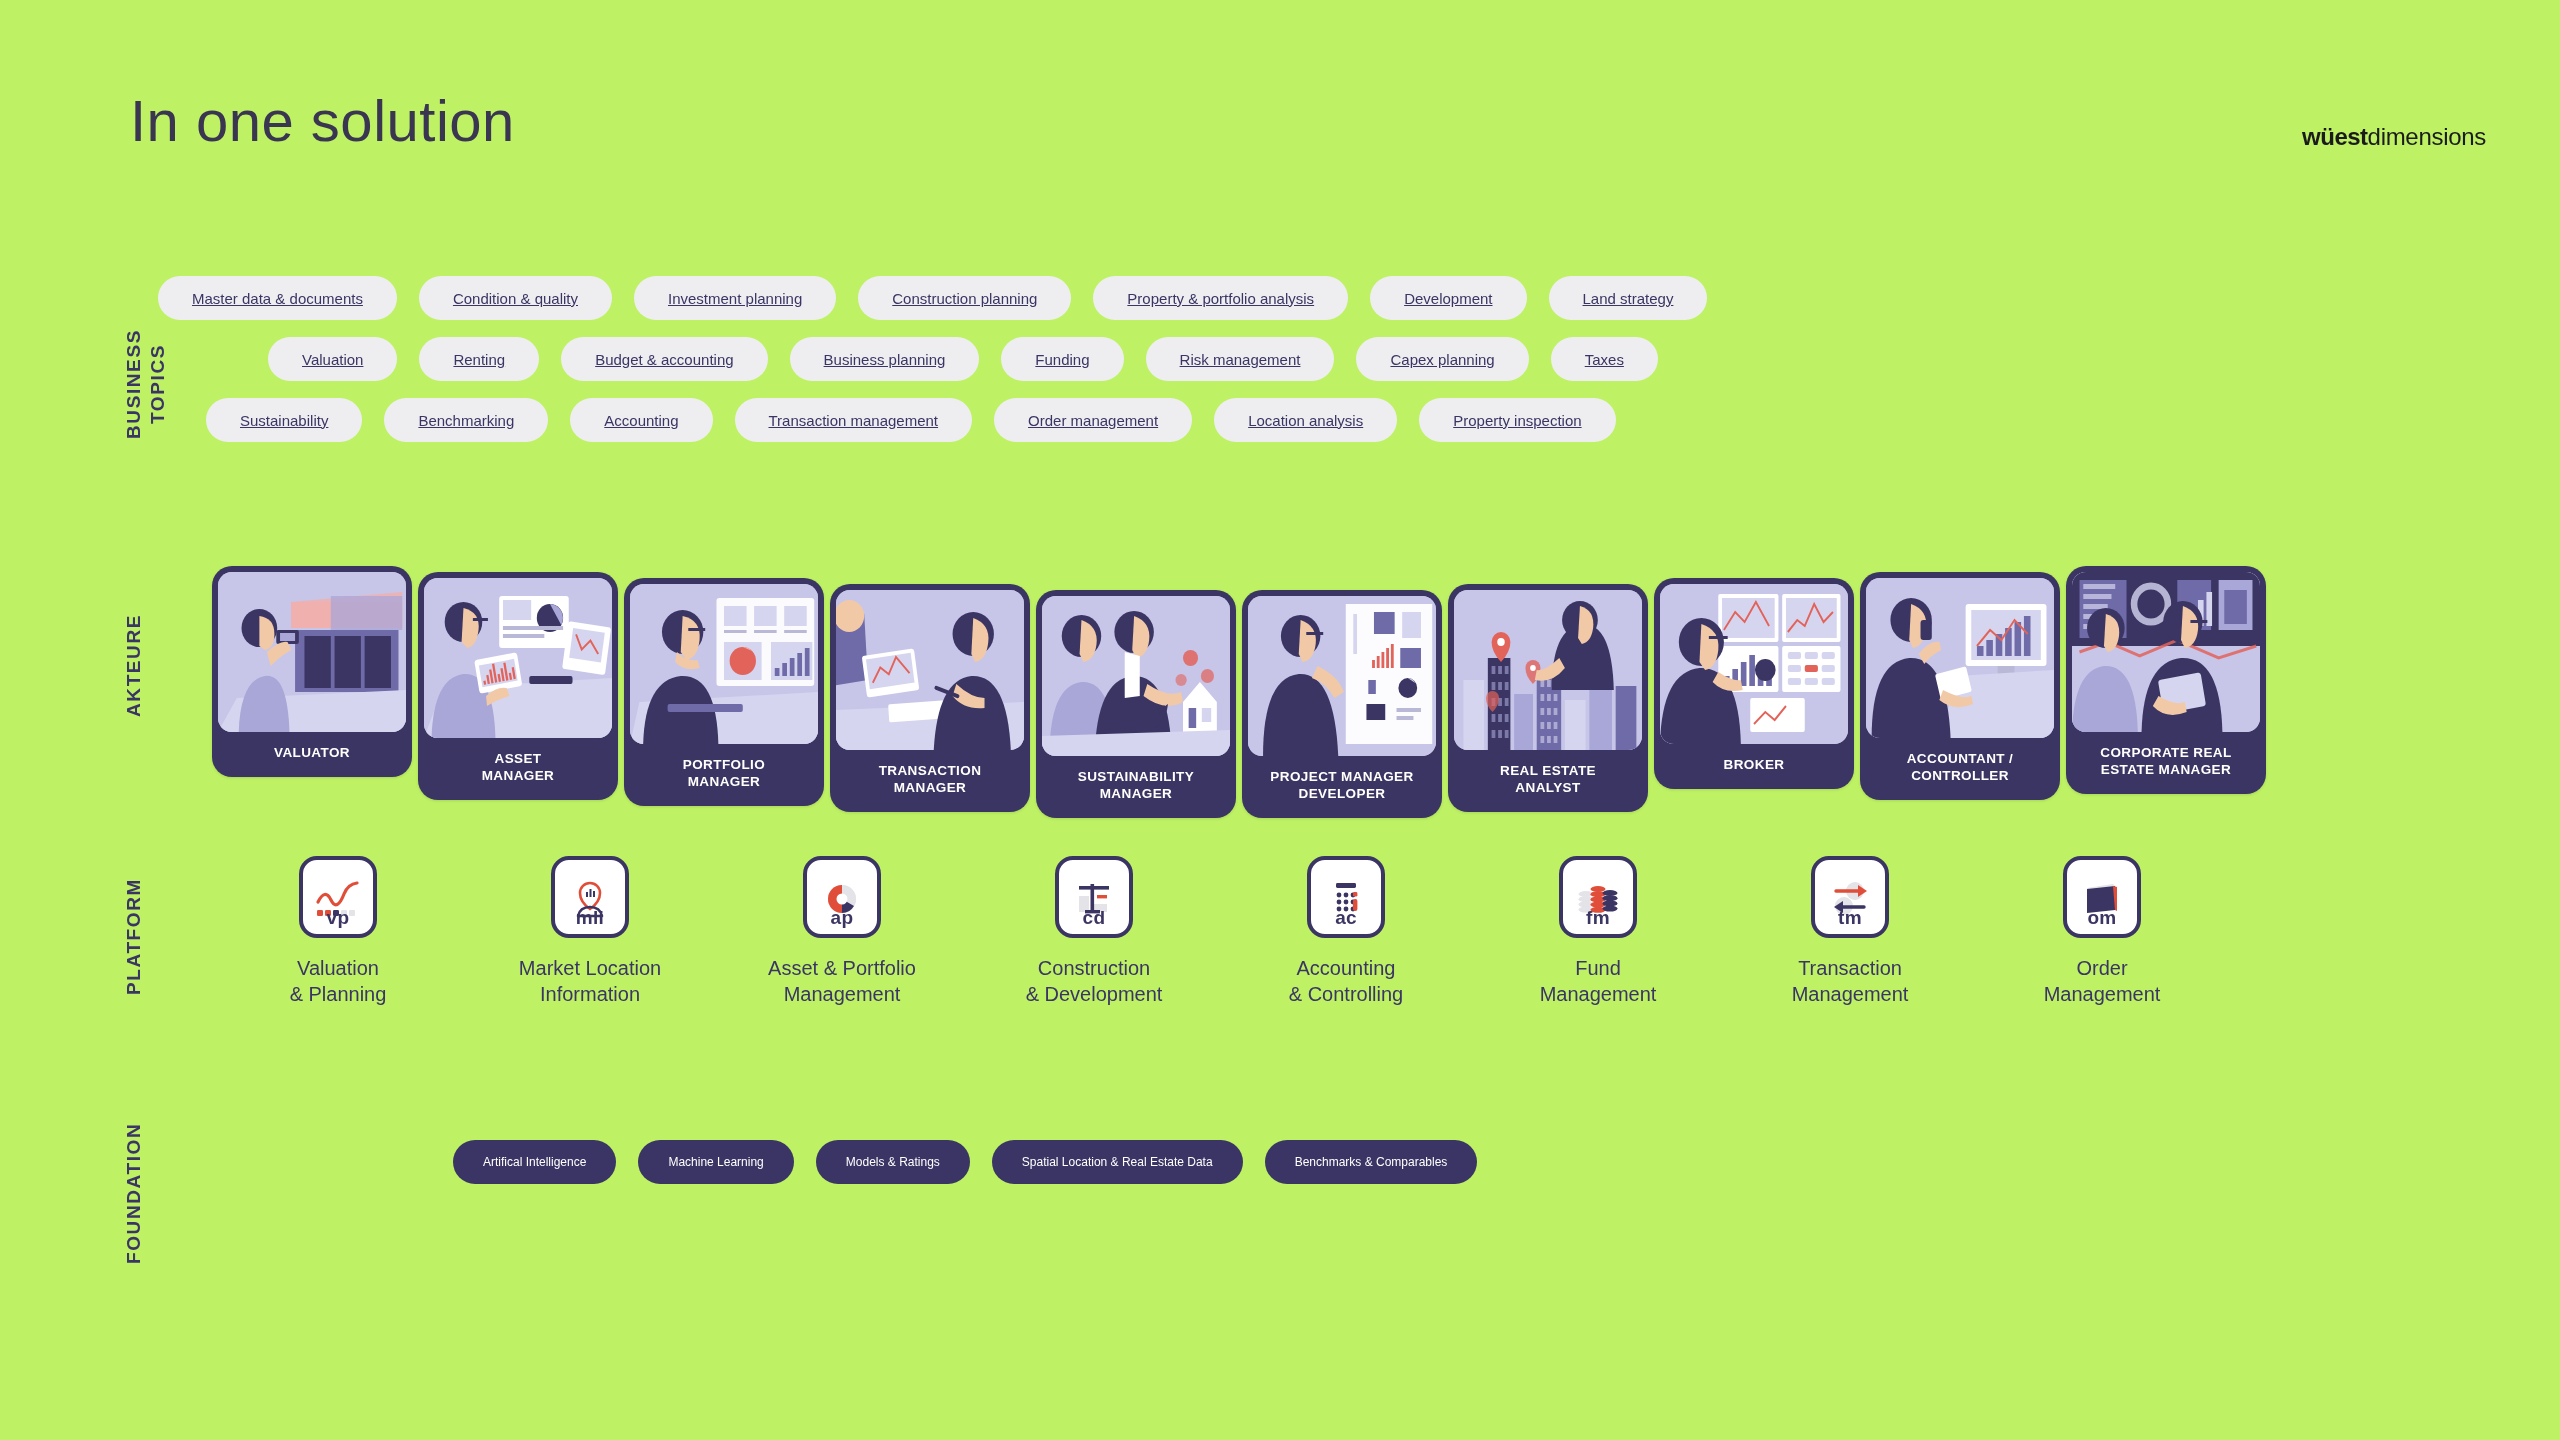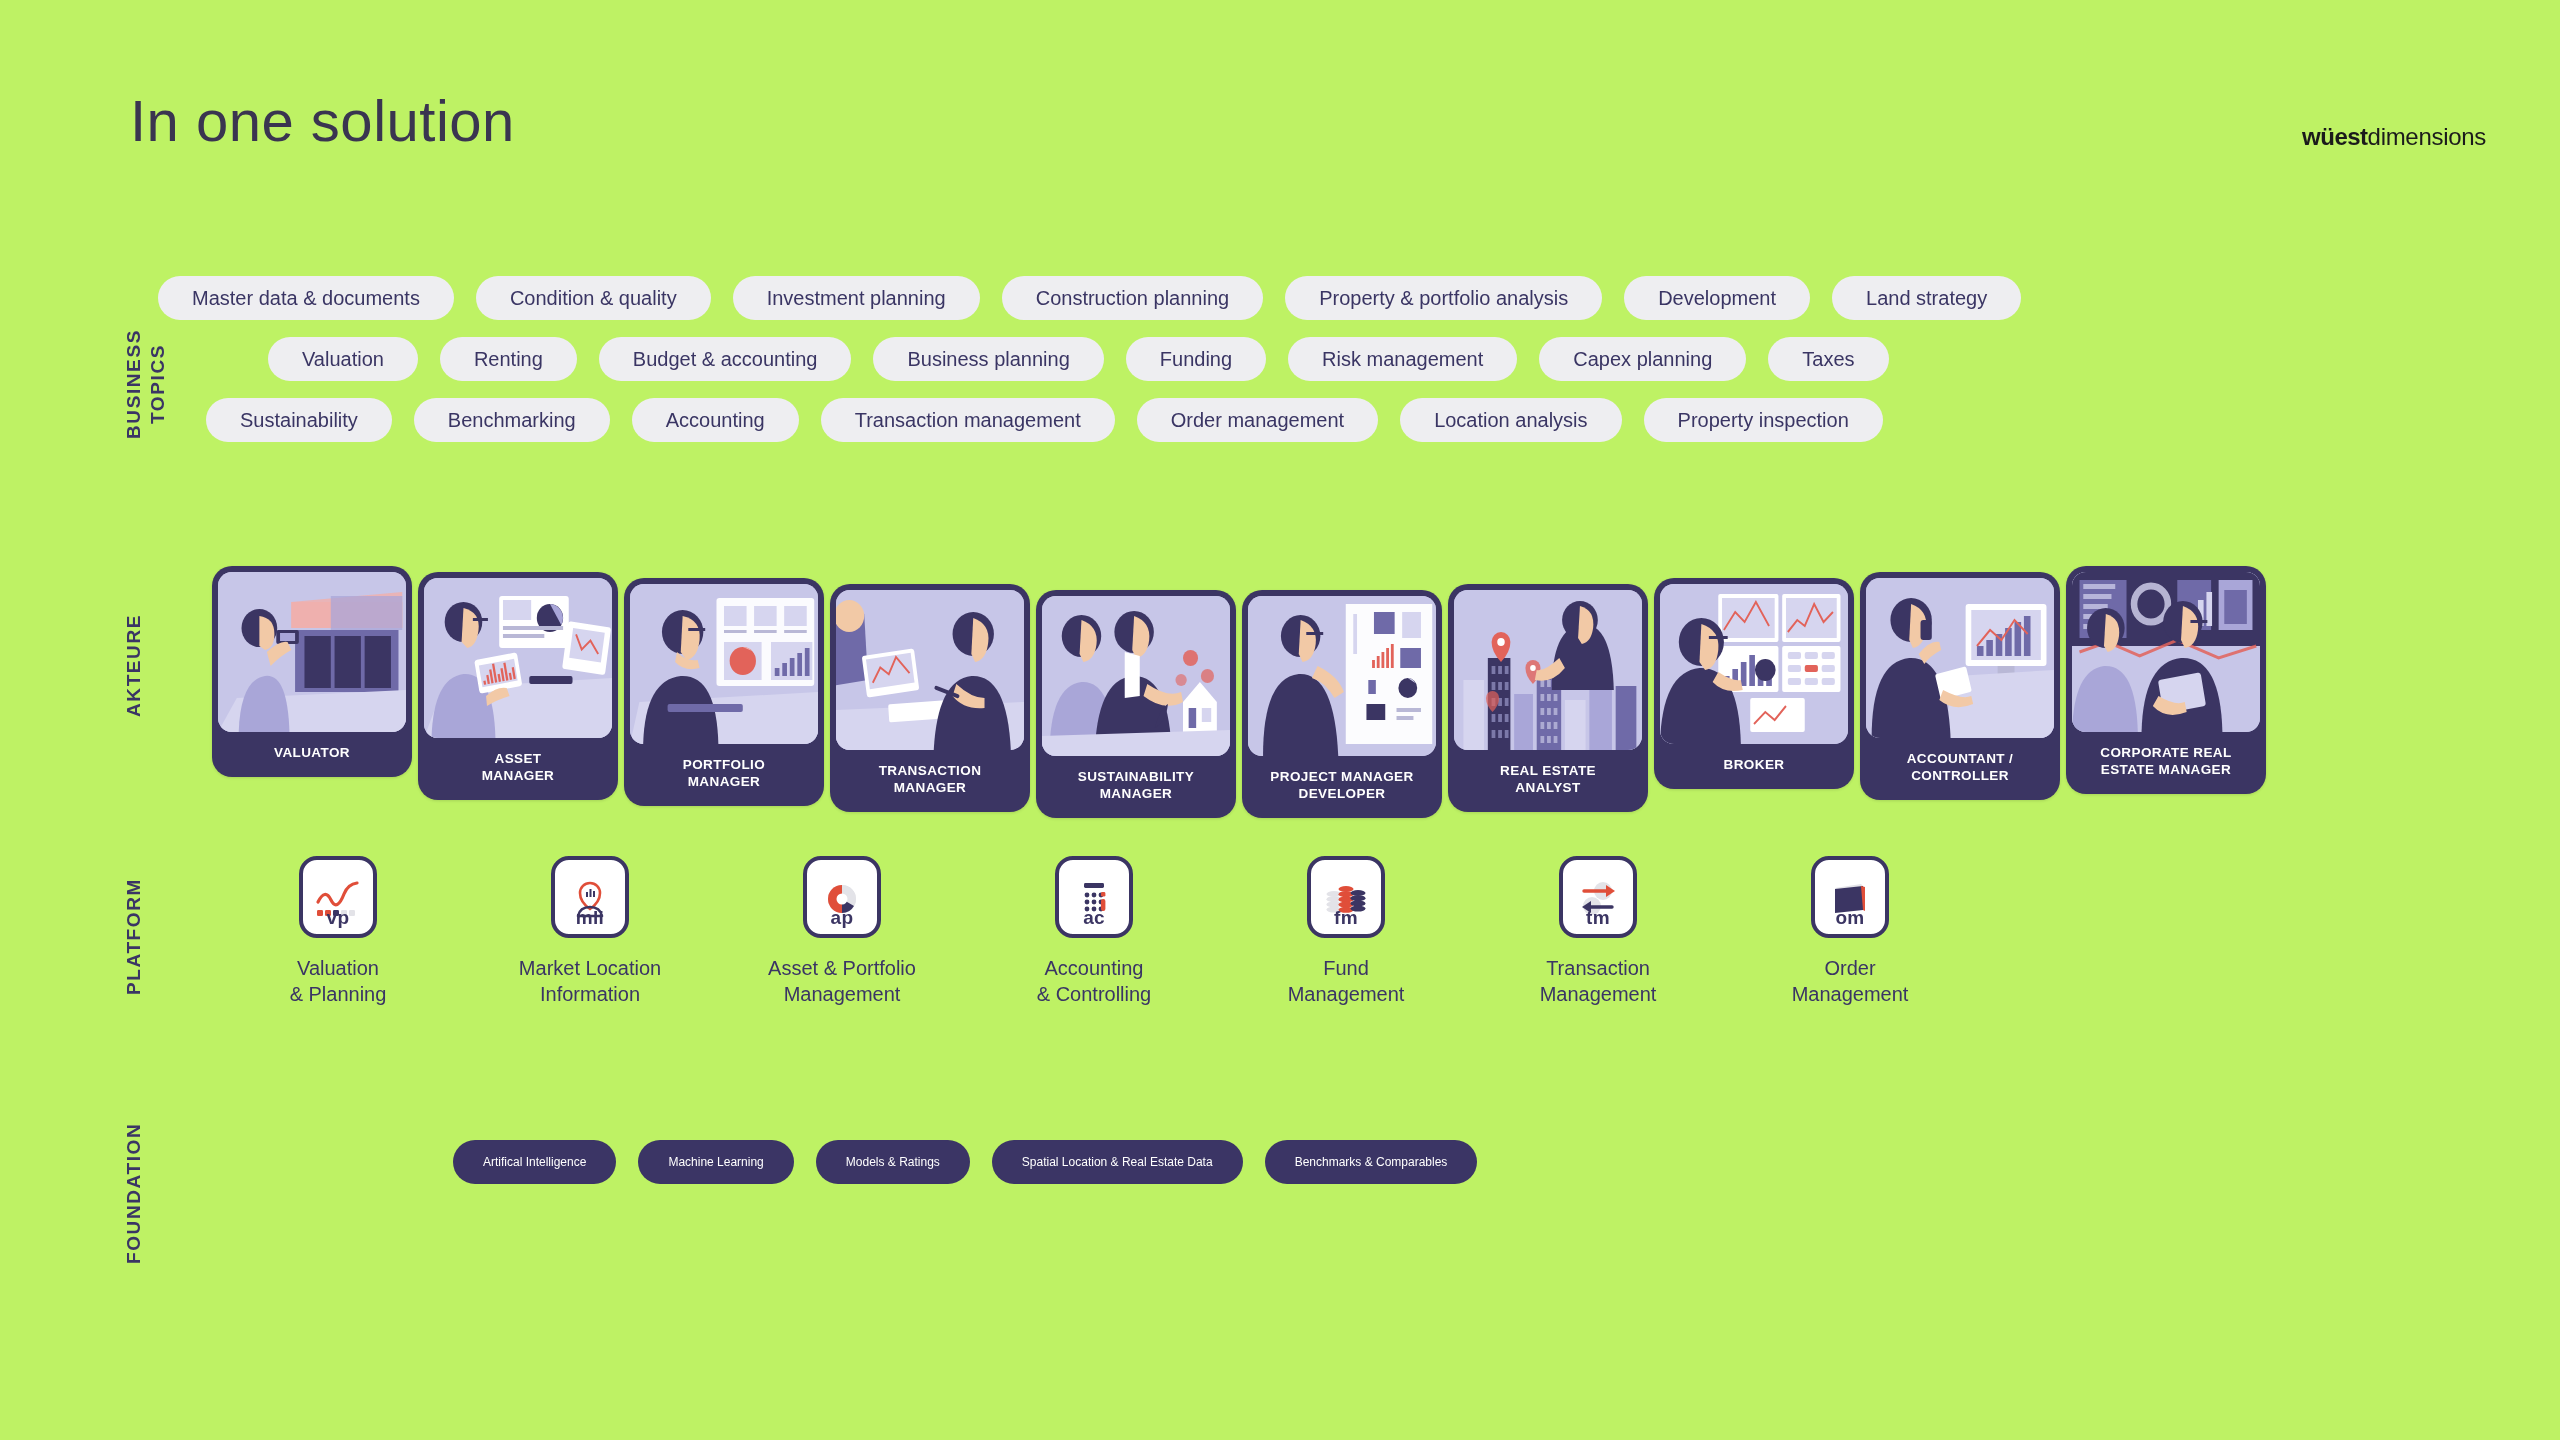--- a/index.html
+++ b/index.html
@@ -53,9 +53,10 @@
     height: 44px;
     display: flex; align-items: center; justify-content: center;
     padding: 12px 34px;
-    font-size: 20px;
+    font-size: 15px;
     white-space: nowrap;
     flex: 0 0 auto;
+    text-decoration: underline;
   }
 
   

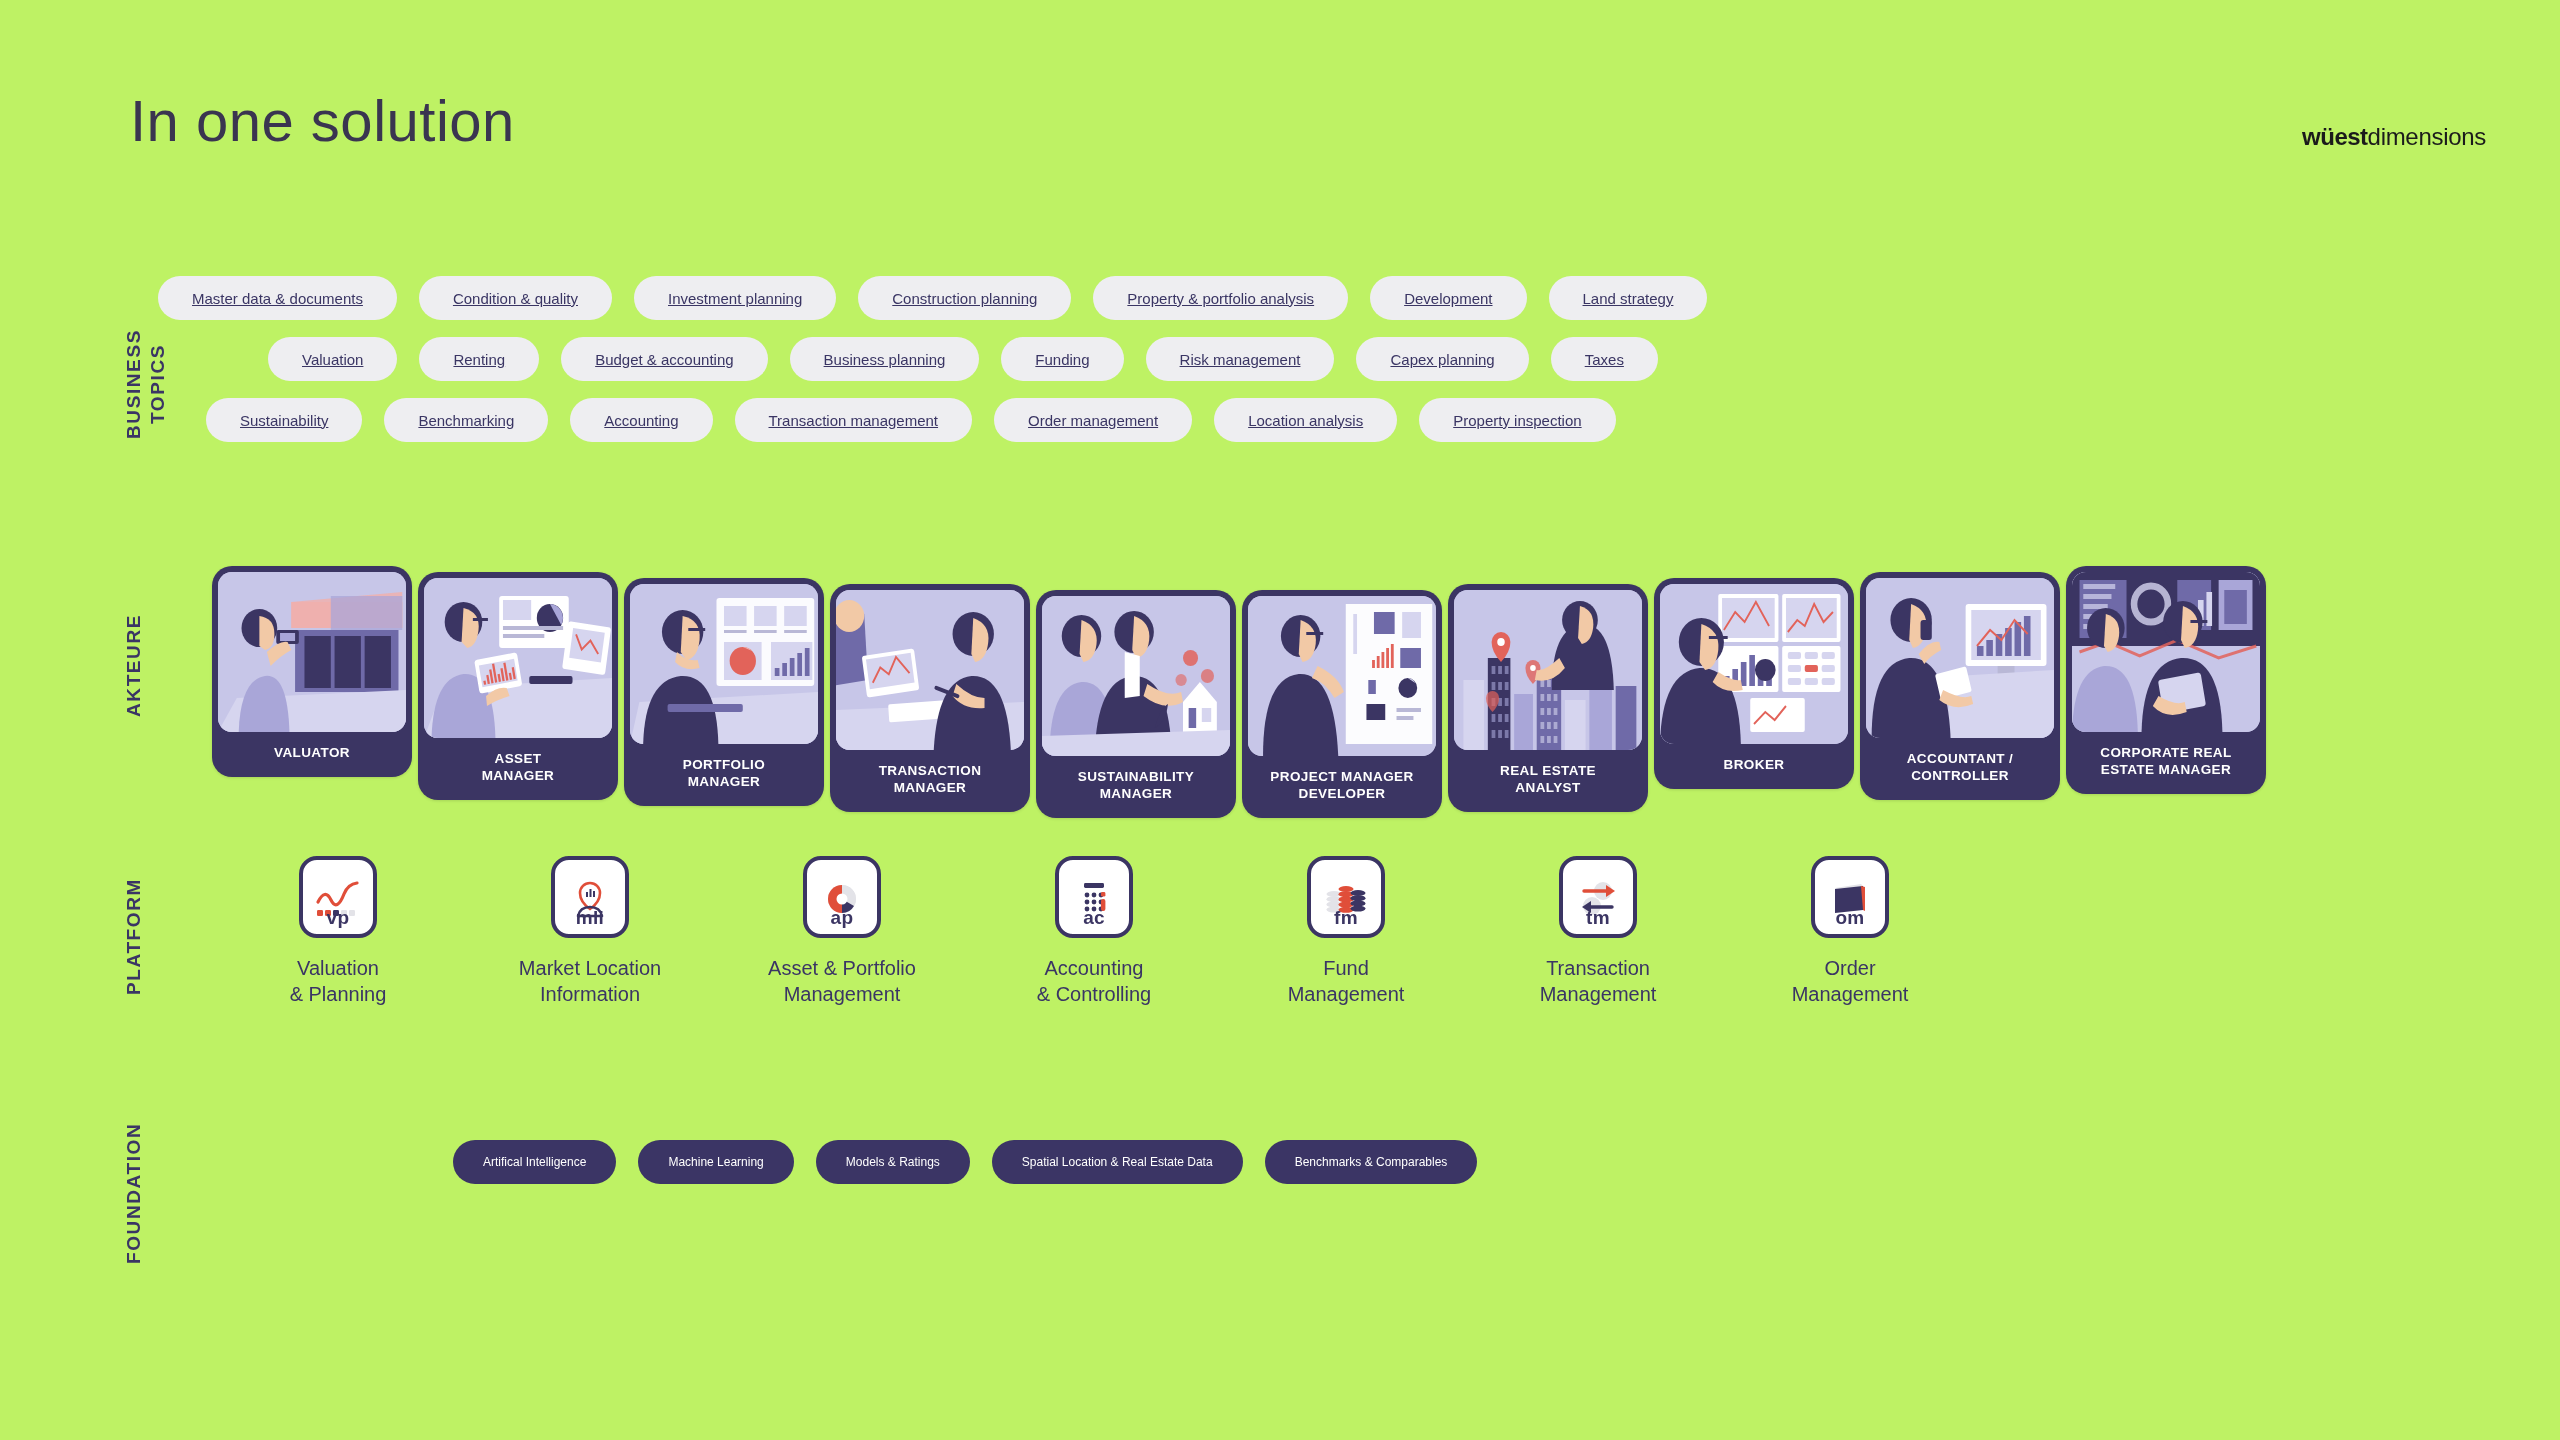--- a/index.html
+++ b/index.html
@@ -563,6 +563,21 @@
       <div class="plat-item">
         <div class="plat-tile">
           <span class="plat-glyph"><svg viewBox="0 0 46 38">
+              <rect x="8" y="16" width="10" height="16" fill="#e3e3e8"></rect>
+              <rect x="22" y="24" width="14" height="8" fill="#e3e3e8"></rect>
+        <rect x="8" y="6" width="30" height="3.6" fill="#3b3563"></rect>
+              <rect x="19.5" y="4" width="3.6" height="28" fill="#3b3563"></rect>
+        <rect x="14" y="30" width="15" height="3.4" fill="#3b3563"></rect>
+              <rect x="26" y="15" width="10" height="3.4" fill="#e04e39"></rect>
+            </svg></span>
+          <span class="plat-abbr">cd</span>
+        </div>
+        <div class="plat-label">Construction
+&amp; Development</div>
+      </div>
+      <div class="plat-item">
+        <div class="plat-tile">
+          <span class="plat-glyph"><svg viewBox="0 0 46 38">
               <rect x="13" y="3" width="20" height="5" rx="1.4" fill="#3b3563"></rect>
         <circle cx="16" cy="15" r="2.4" fill="#3b3563"></circle>
               <circle cx="23" cy="15" r="2.4" fill="#3b3563"></circle>

